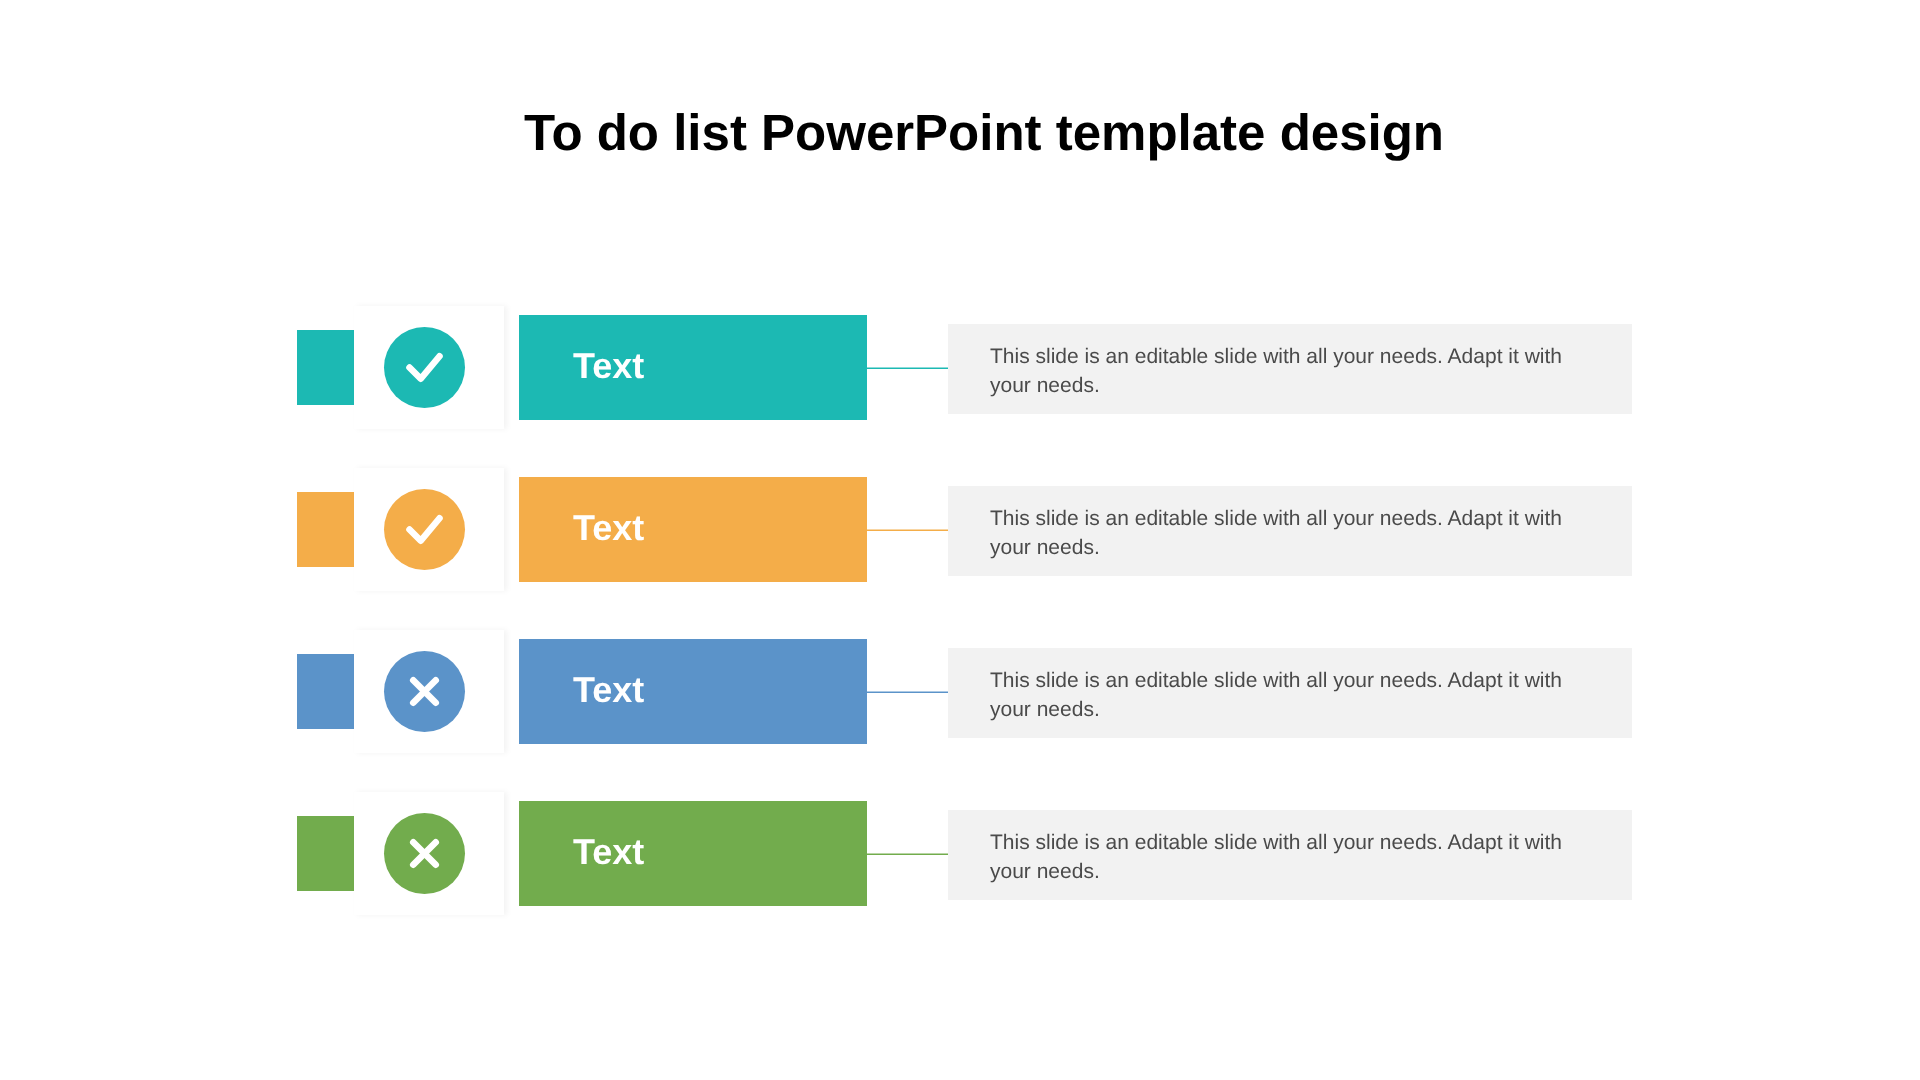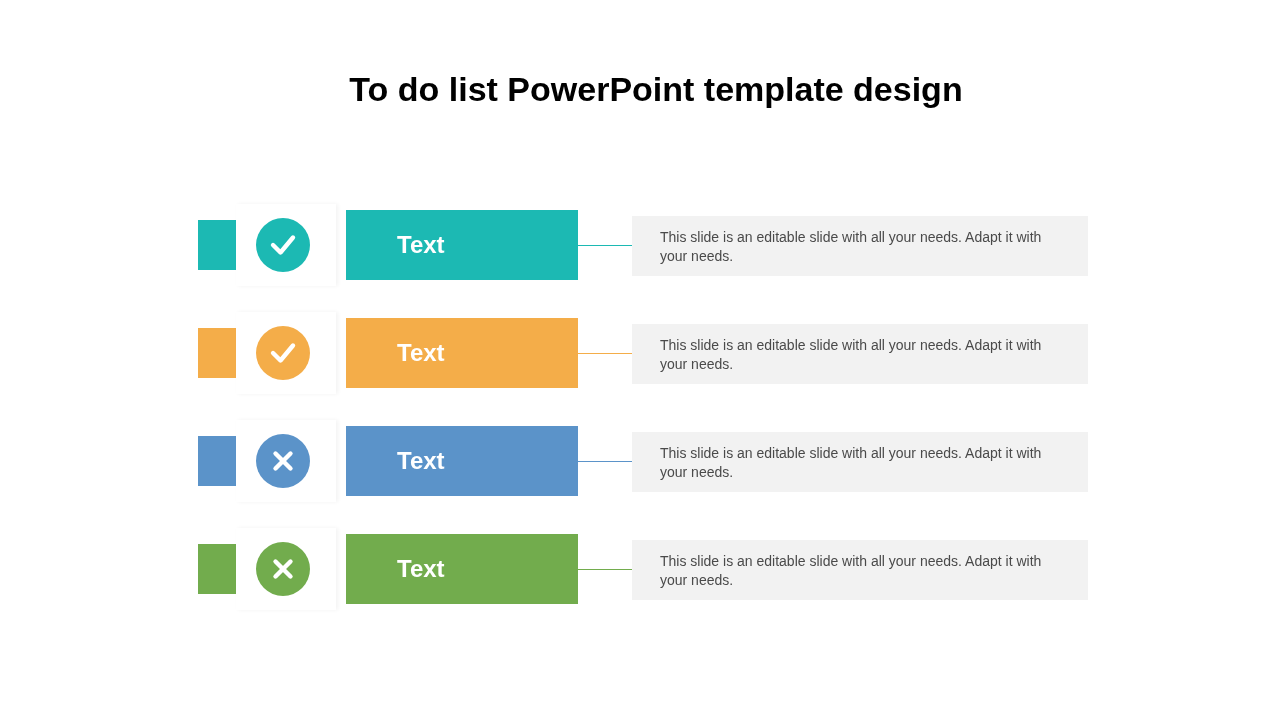--- a/index.html
+++ b/index.html
@@ -68,7 +68,7 @@
     height: 70px;
     display: flex;
     align-items: center;
-    padding-left: 51px;
+    padding-left: 36px;
     color: #ffffff;
     font-size: 24px;
     font-weight: 700;

